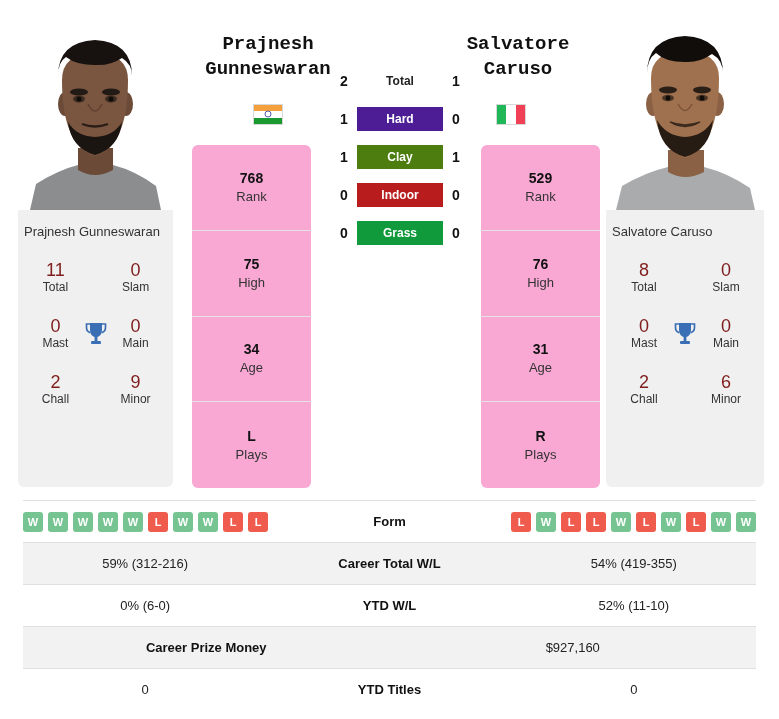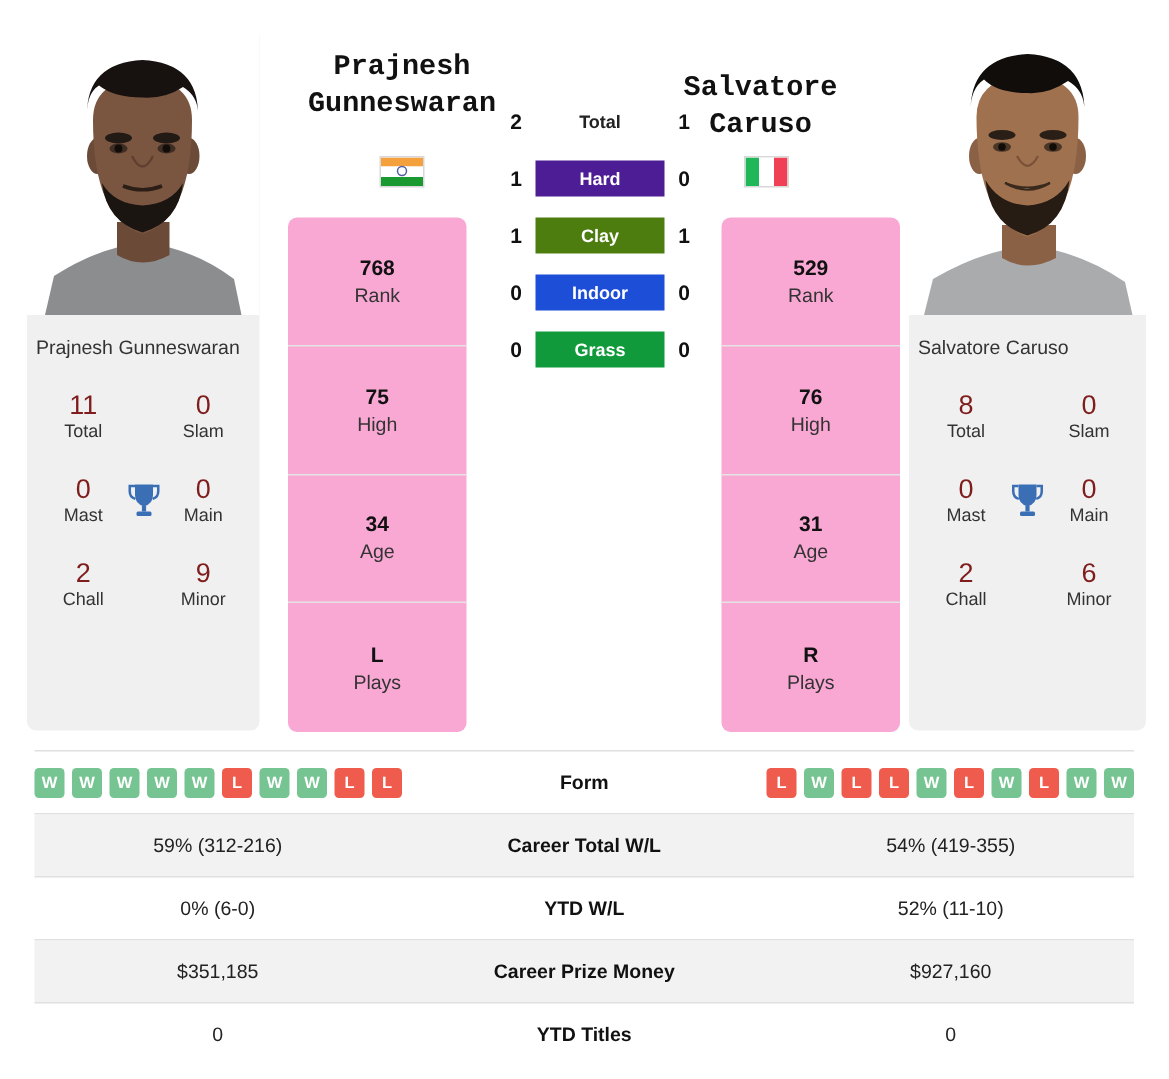--- a/index.html
+++ b/index.html
@@ -57,7 +57,7 @@
     font-size: 19px; font-weight: bold; color: #111; line-height: 25px; font-family: Liberation Mono, monospace;
   }
   .nm.left  { left: -4px; }
-  .nm.right { left: 235px; margin-top: 14px; }
+  .nm.right { left: 246px; }
 
   .flag {
     position: absolute; top: 86px; width: 30px; height: 21px;

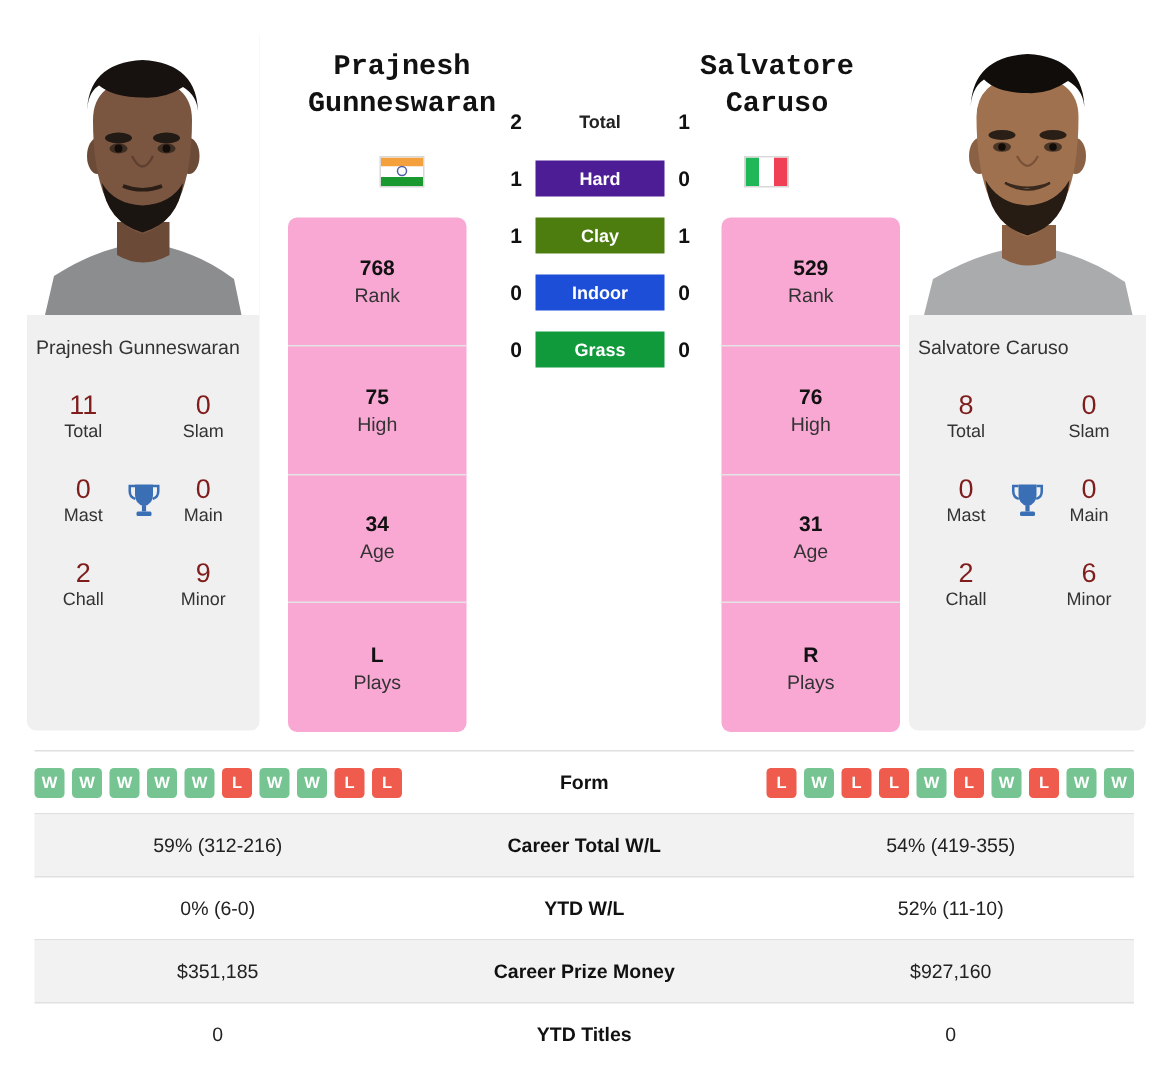--- a/index.html
+++ b/index.html
@@ -331,7 +331,7 @@
       </div>
       <div class="h2hrow">
         <span class="sc l">0</span>
-        <div class="bar" id="bar-indoor" style="background: #1d4ed8;">Indoor</div>
+        <div class="bar" id="bar-indoor" style="background: #b91c1c;">Indoor</div>
         <span class="sc r">0</span>
       </div>
       <div class="h2hrow">

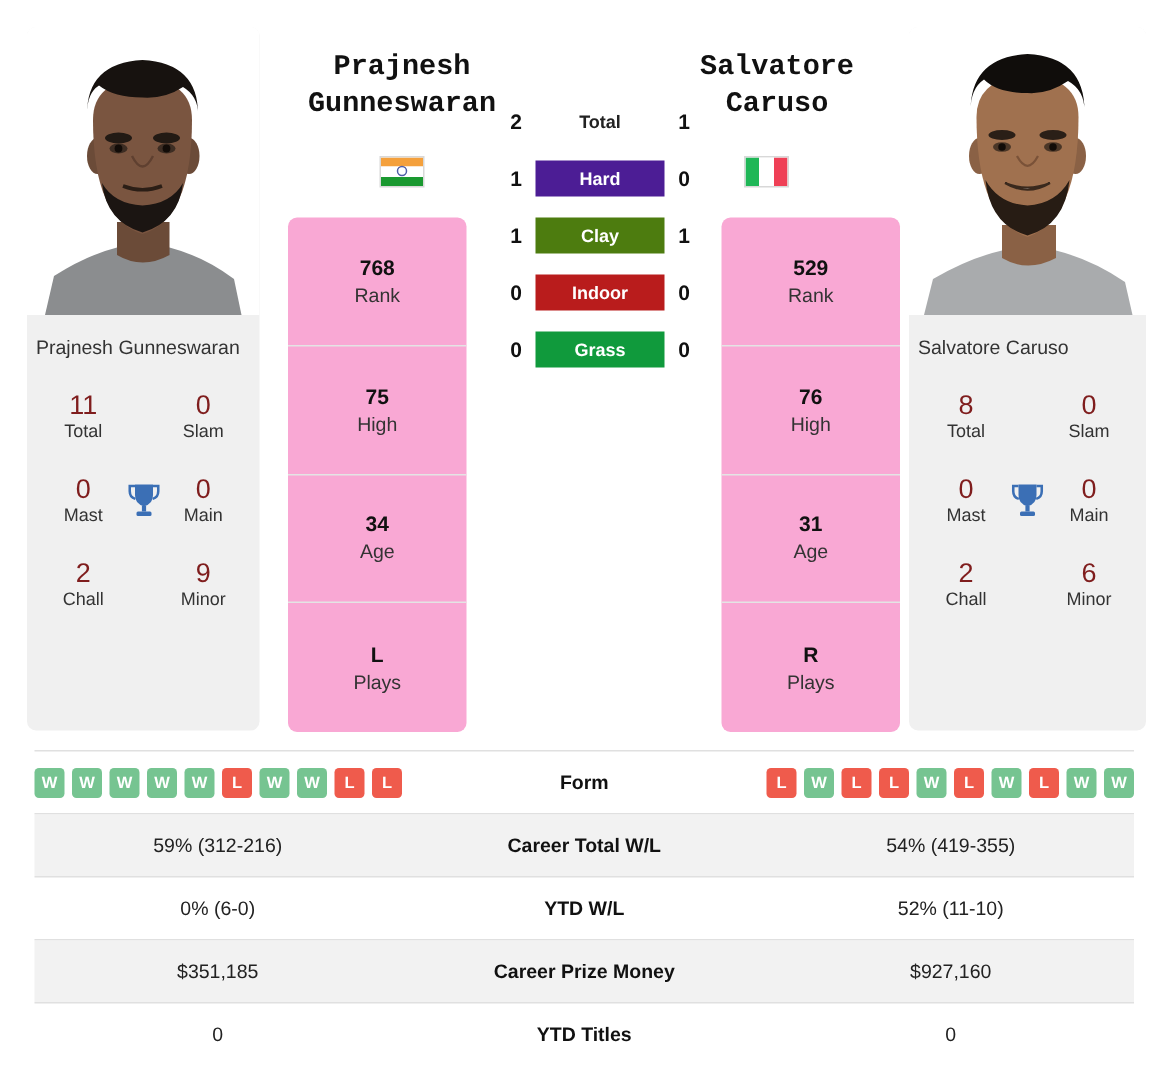--- a/index.html
+++ b/index.html
@@ -393,7 +393,6 @@
     <div class="sep"></div>
 
     <div class="trow alt">
-      <div class="tc">$351,185</div>
       <div class="tc mid">Career Prize Money</div>
       <div class="tc">$927,160</div>
     </div>

